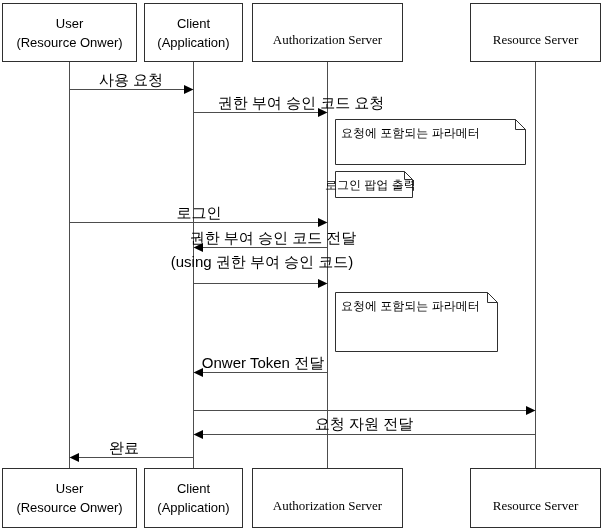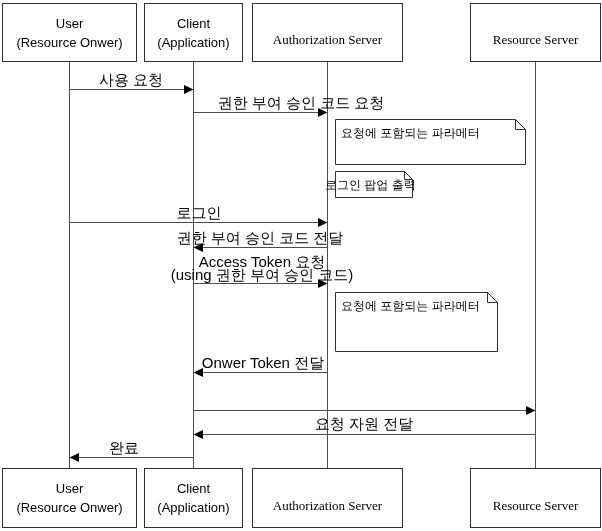--- a/index.html
+++ b/index.html
@@ -138,7 +138,7 @@
 
   <div class="msg-label" style="left:199px; top:206px;">로그인</div>
 
-  <div class="msg-label" style="left:260px; top:231px;">권한 부여 승인 코드 전달</div>
+  <div class="msg-label" style="left:273px; top:231px;">권한 부여 승인 코드 전달</div>
 
   <div class="msg-label" style="left:262px; top:255px;">
     <div>Access Token 요청</div>

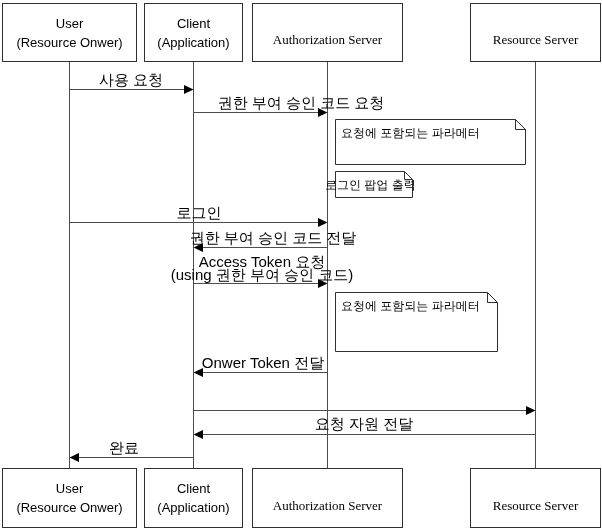--- a/index.html
+++ b/index.html
@@ -141,7 +141,6 @@
   <div class="msg-label" style="left:273px; top:231px;">권한 부여 승인 코드 전달</div>
 
   <div class="msg-label" style="left:262px; top:255px;">
-    <div>Access Token 요청</div>
     <div>(using 권한 부여 승인 코드)</div>
   </div>
 

